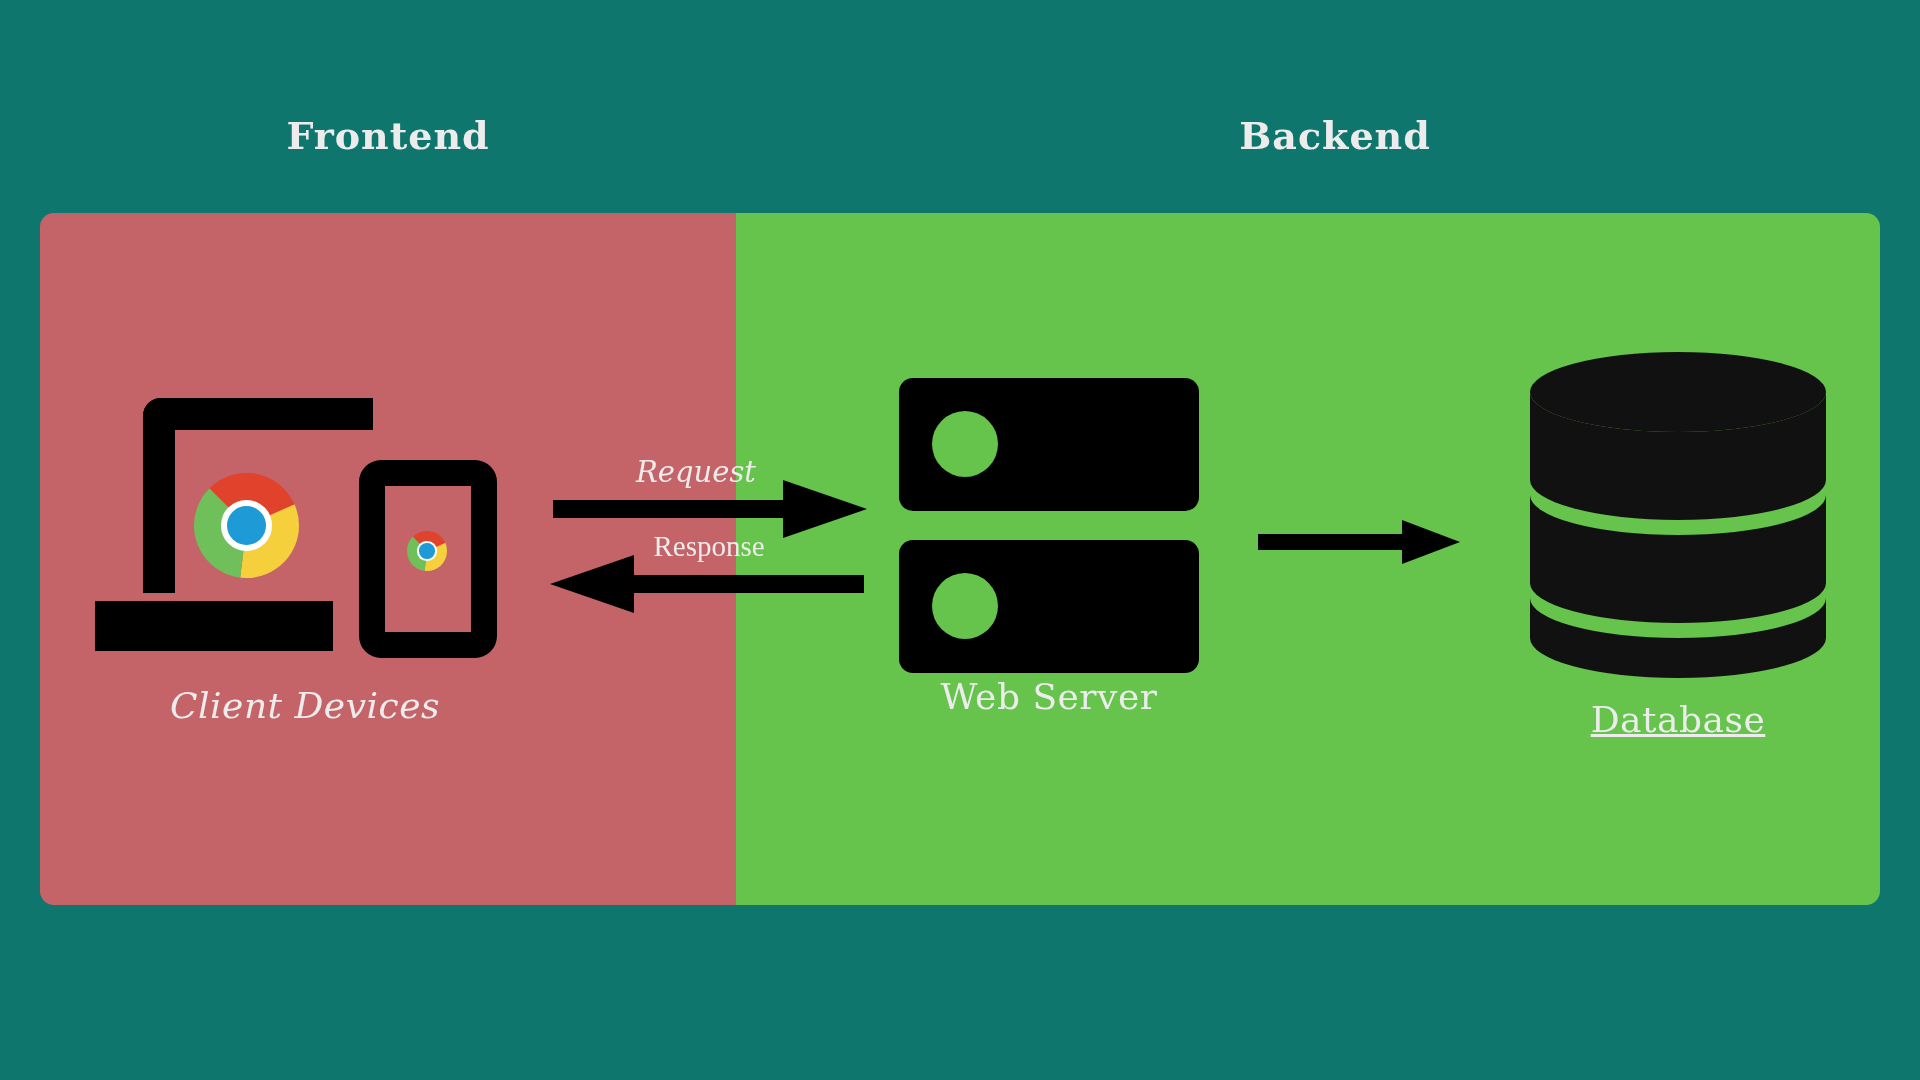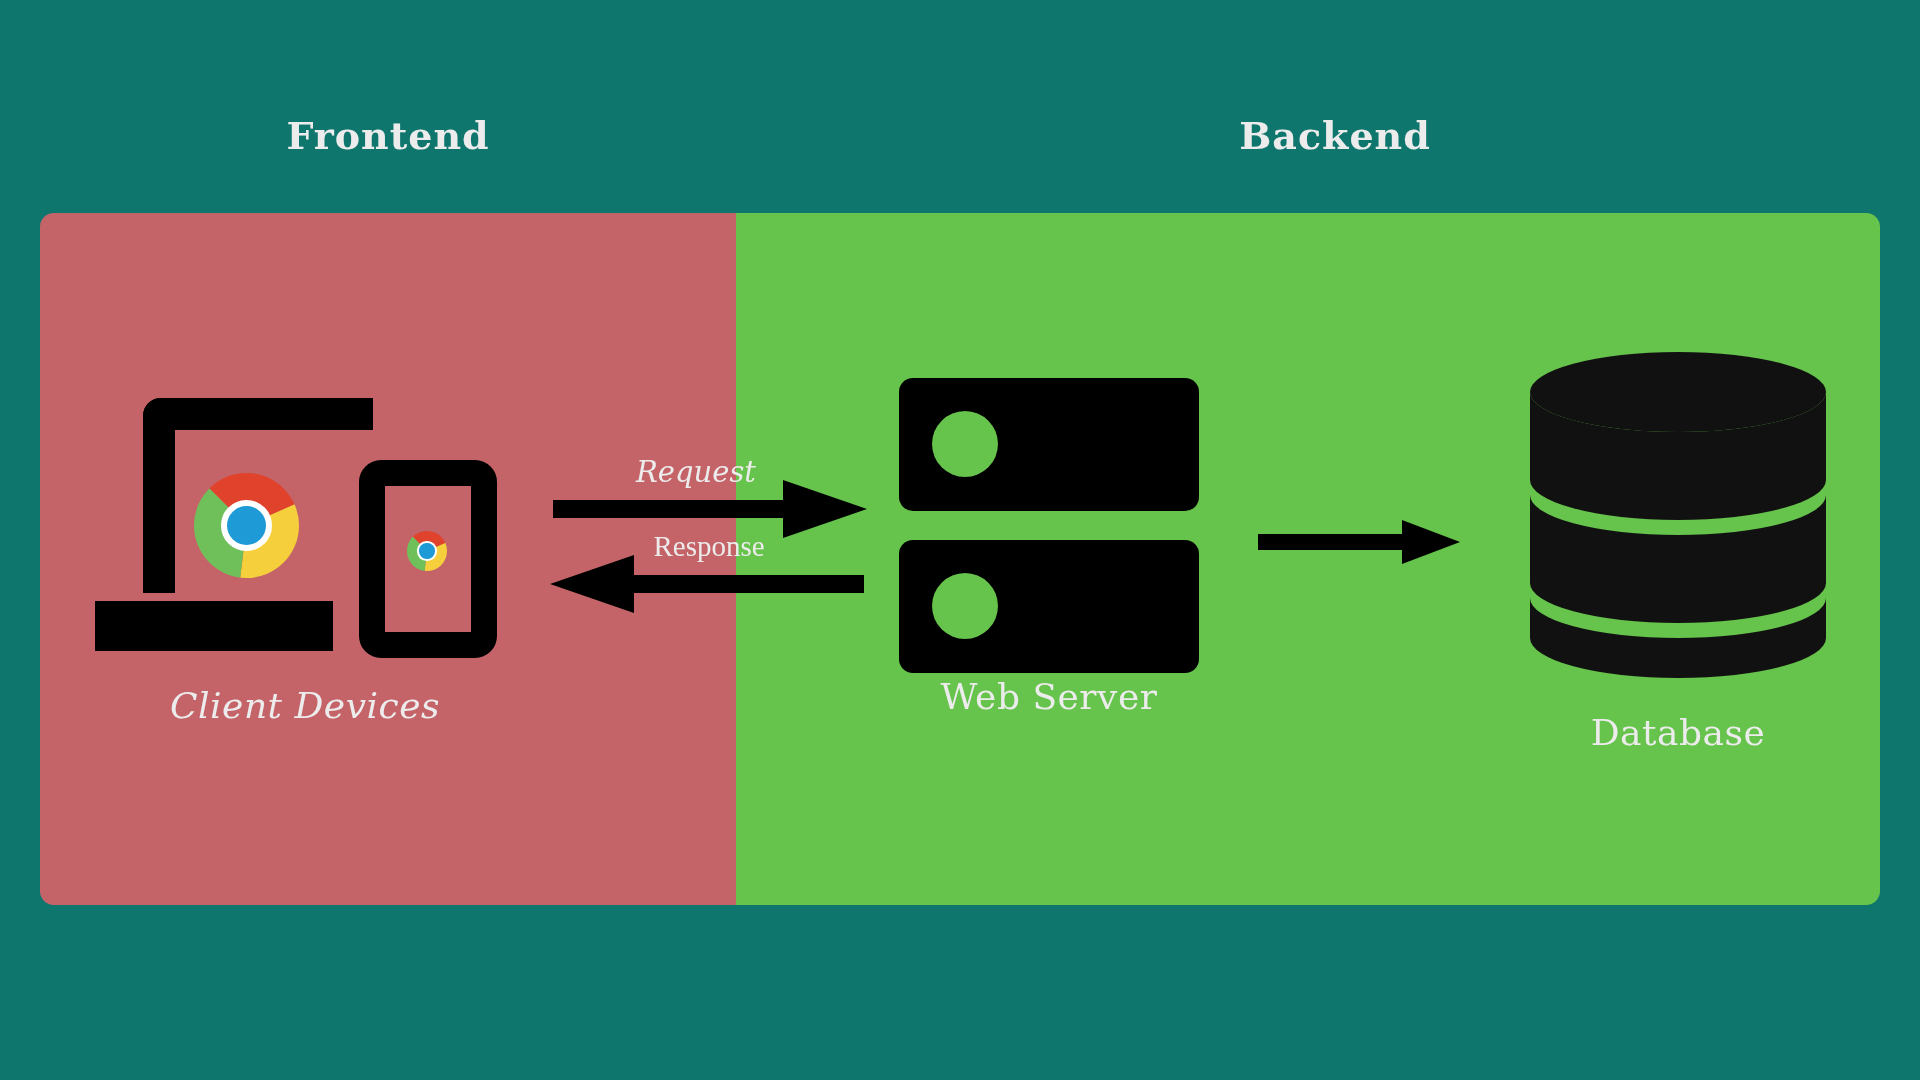--- a/index.html
+++ b/index.html
@@ -174,7 +174,7 @@
   
   #node-database { left: 1528px; top: 350px; width: 300px; }
   #db-icons { position: relative; width: 300px; height: 330px; }
-  #node-database .node-label { margin-top: 32px; }
+  #node-database .node-label { margin-top: 19px; text-decoration: underline; }
   #db-svg { display: block; }
 
   

